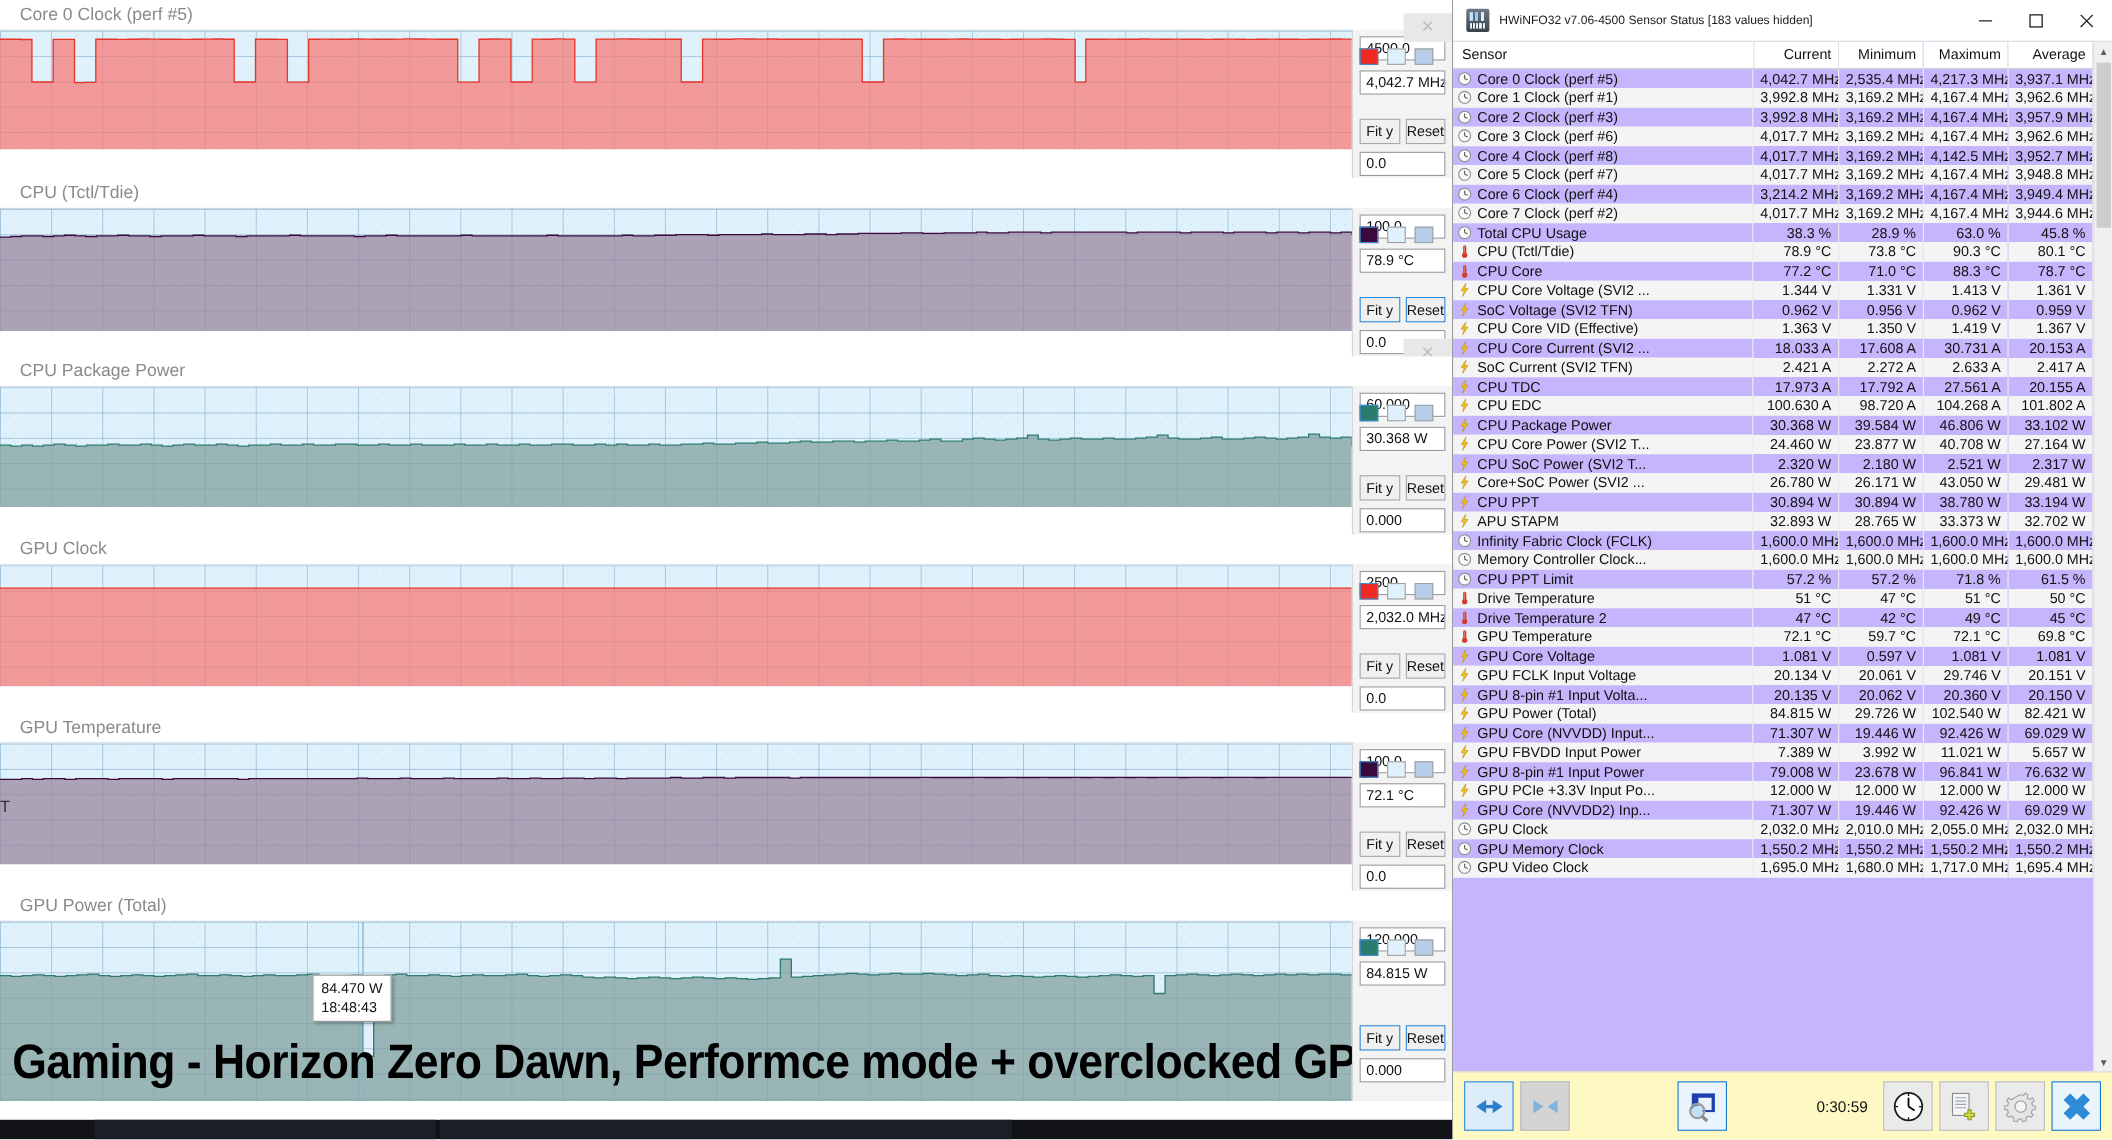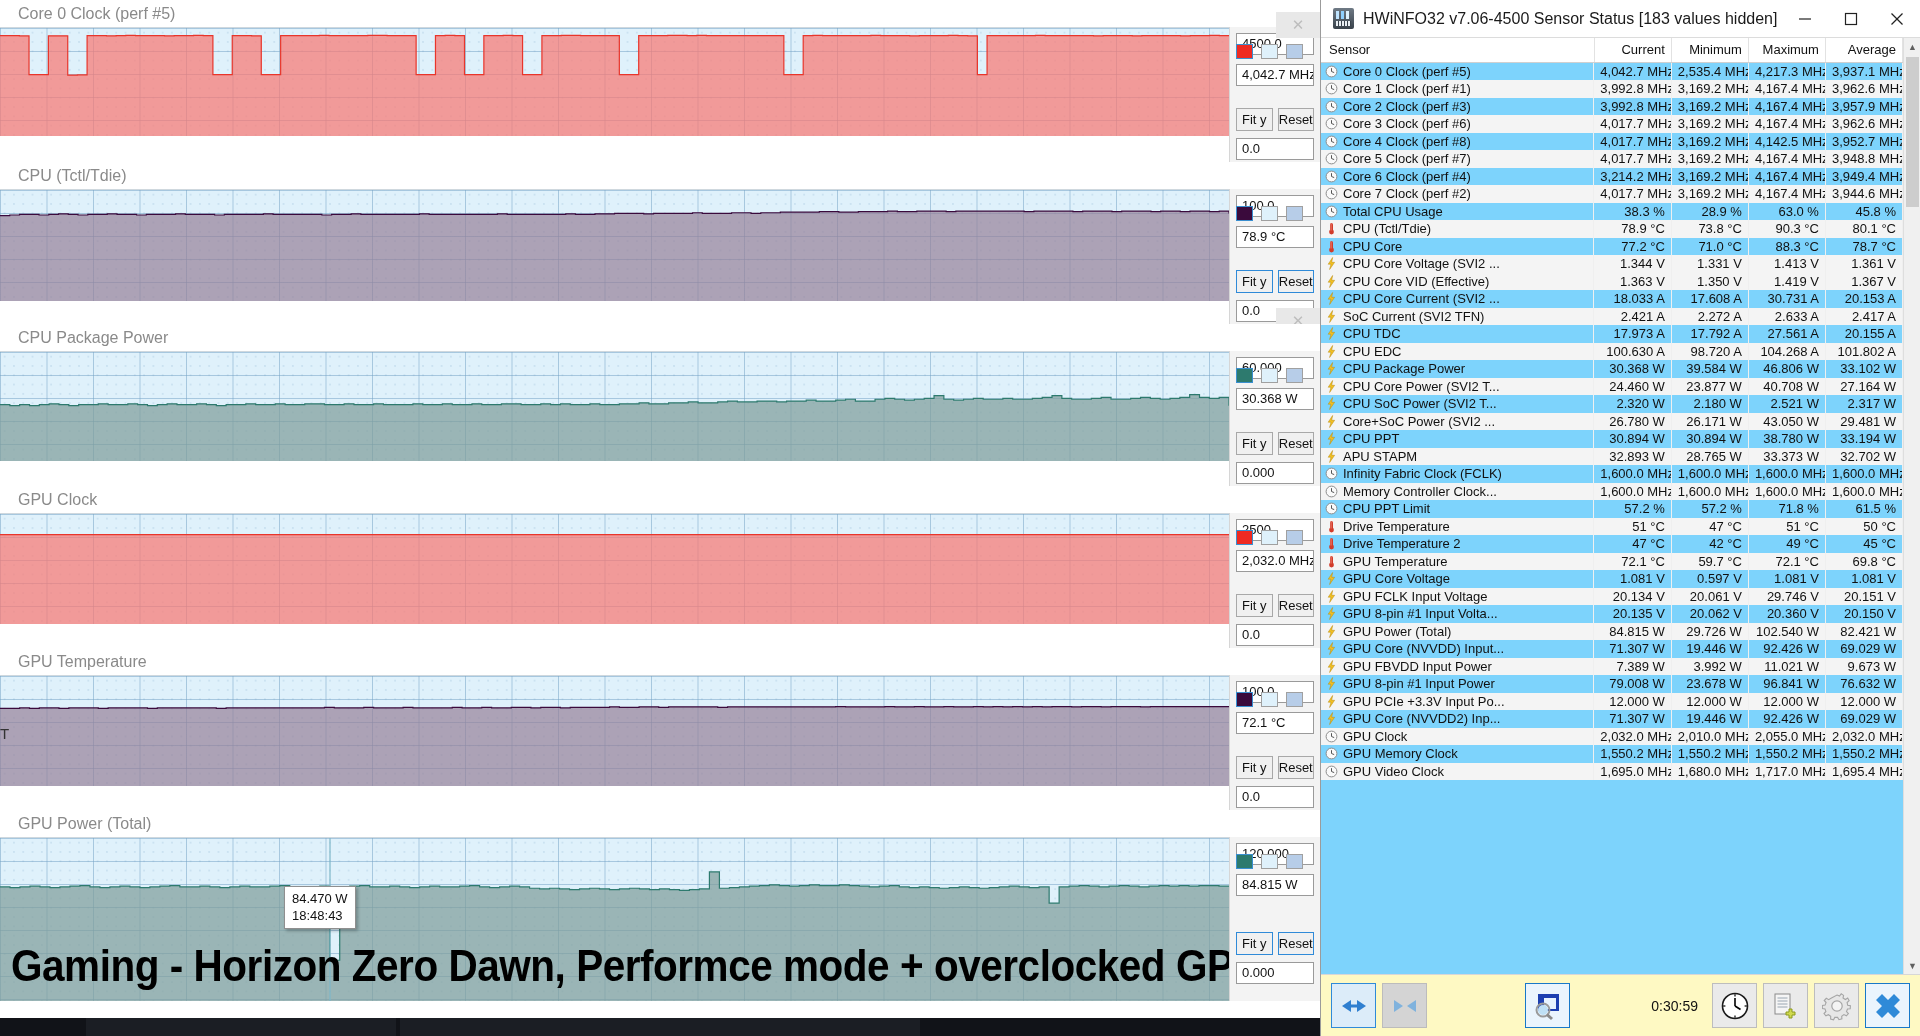--- a/index.html
+++ b/index.html
@@ -187,7 +187,7 @@
     background: repeating-linear-gradient(to right, #e9eef3 0 2px, #39424b 2px 3px);
   }
   .title-text {
-    font-size: 16px; color: #1a1a1a;
+    font-size: 11px; color: #1a1a1a;
     white-space: nowrap; overflow: hidden;
     flex: 1;
   }

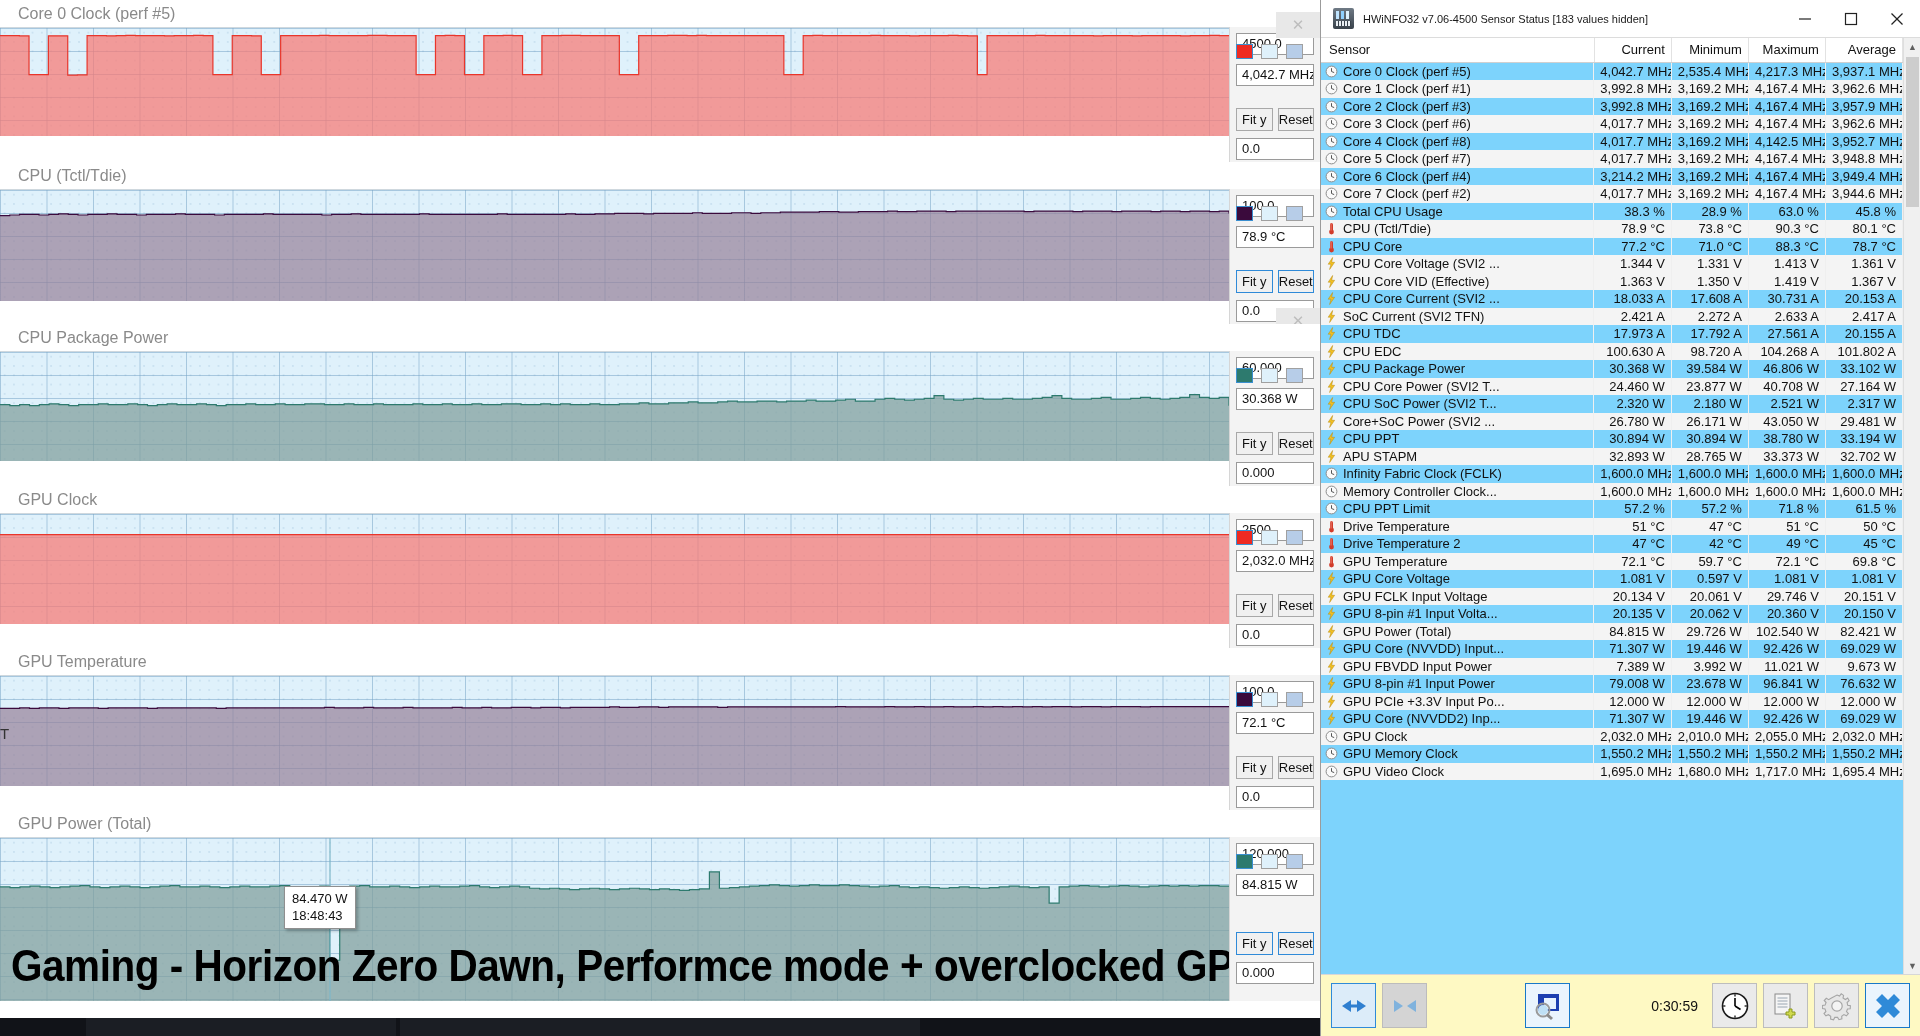--- a/index.html
+++ b/index.html
@@ -200,7 +200,7 @@
   .winbtn svg { display: block; }
 
   
-  #table-wrap { flex: 1; display: flex; background: #7dd3fc; overflow: hidden; }
+  #table-wrap { flex: 1; display: flex; background: #c4b5fd; overflow: hidden; }
   #table-scroll { flex: 1; overflow: hidden; }
   table.sensors { width: 100%; border-collapse: collapse; table-layout: fixed; }
   table.sensors th {

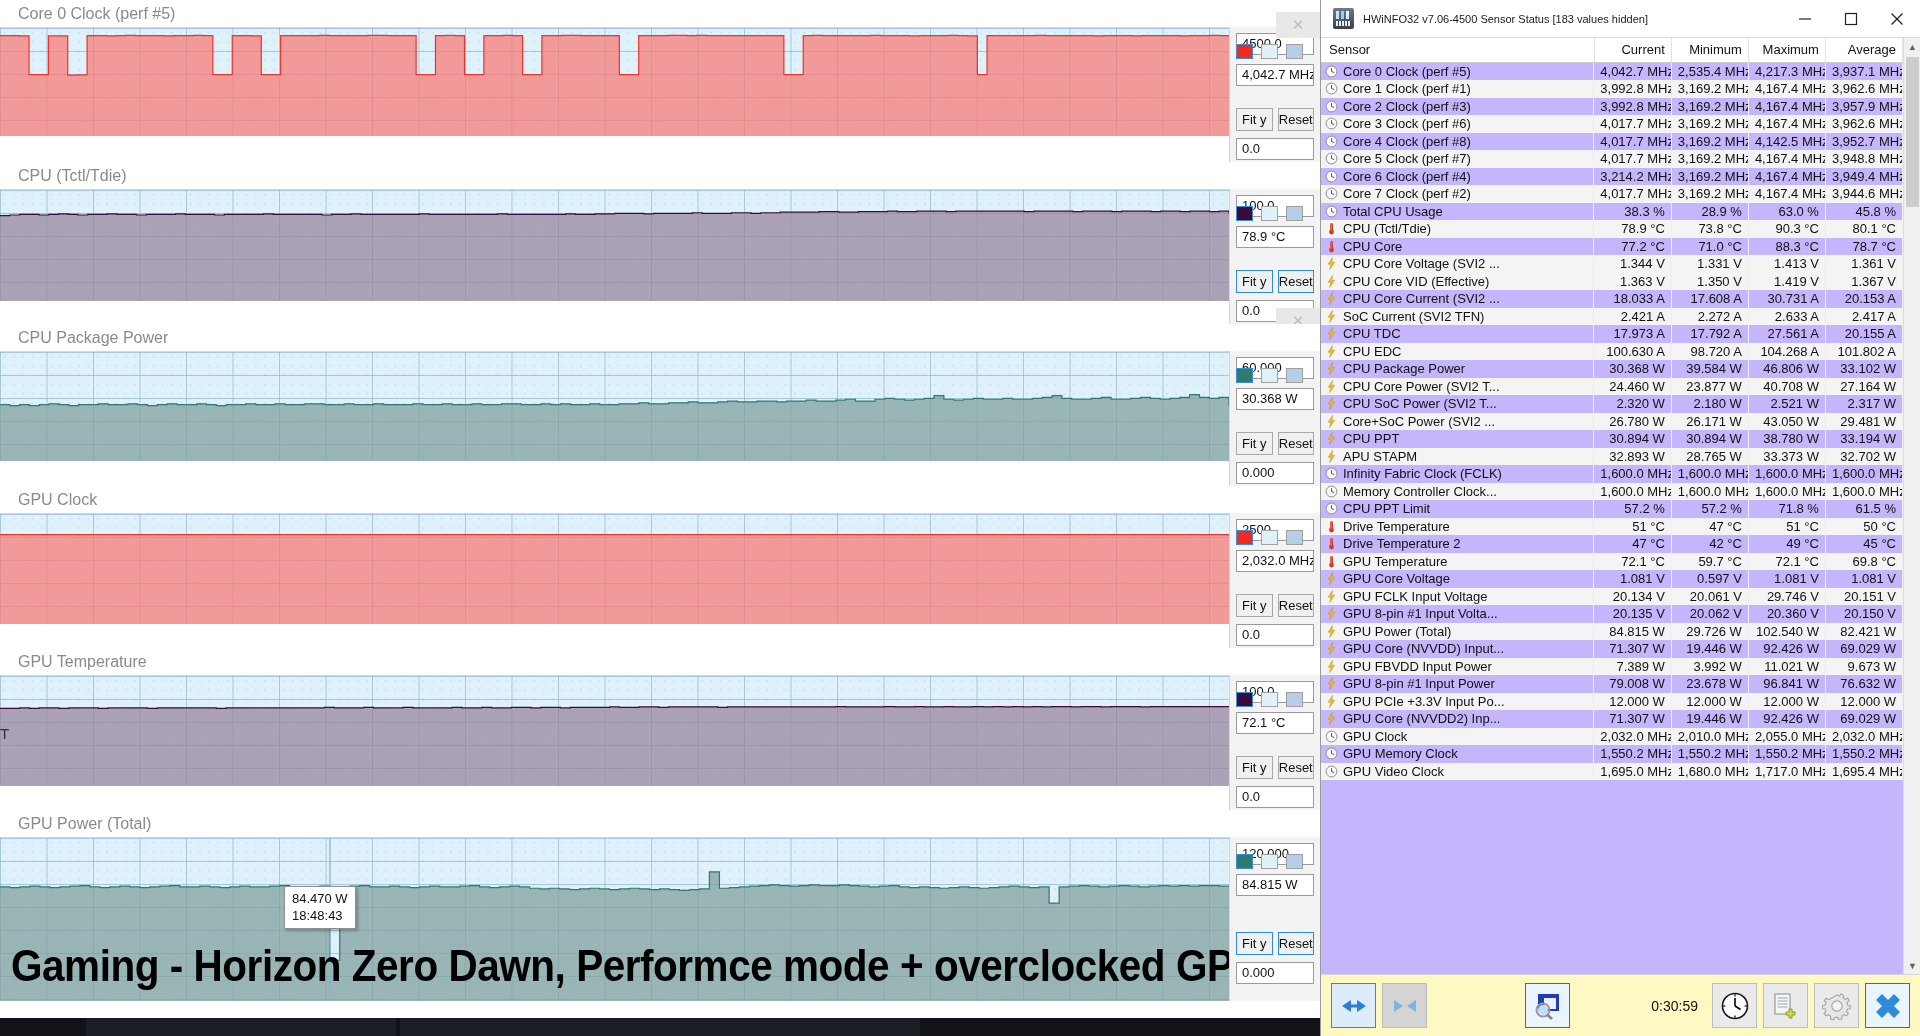--- a/index.html
+++ b/index.html
@@ -712,6 +712,20 @@
                 <td>1.413 V</td>
                 <td>1.361 V</td>
               </tr>
+              <tr>
+                <td class="cname">
+                  <span>
+                    <svg class="row-icon" viewBox="0 0 13 13">
+                      <path d="M7.6 0.5 L3.2 7.2 L6 7.2 L4.6 12.5 L9.6 5.3 L6.7 5.3 Z" fill="#f2c021" stroke="#b8890a" stroke-width="0.5"></path>
+                    </svg>
+                  </span>
+                  <span>SoC Voltage (SVI2 TFN)</span>
+                </td>
+                <td>0.962 V</td>
+                <td>0.956 V</td>
+                <td>0.962 V</td>
+                <td>0.959 V</td>
+              </tr>
               <tr class="alt">
                 <td class="cname">
                   <span>

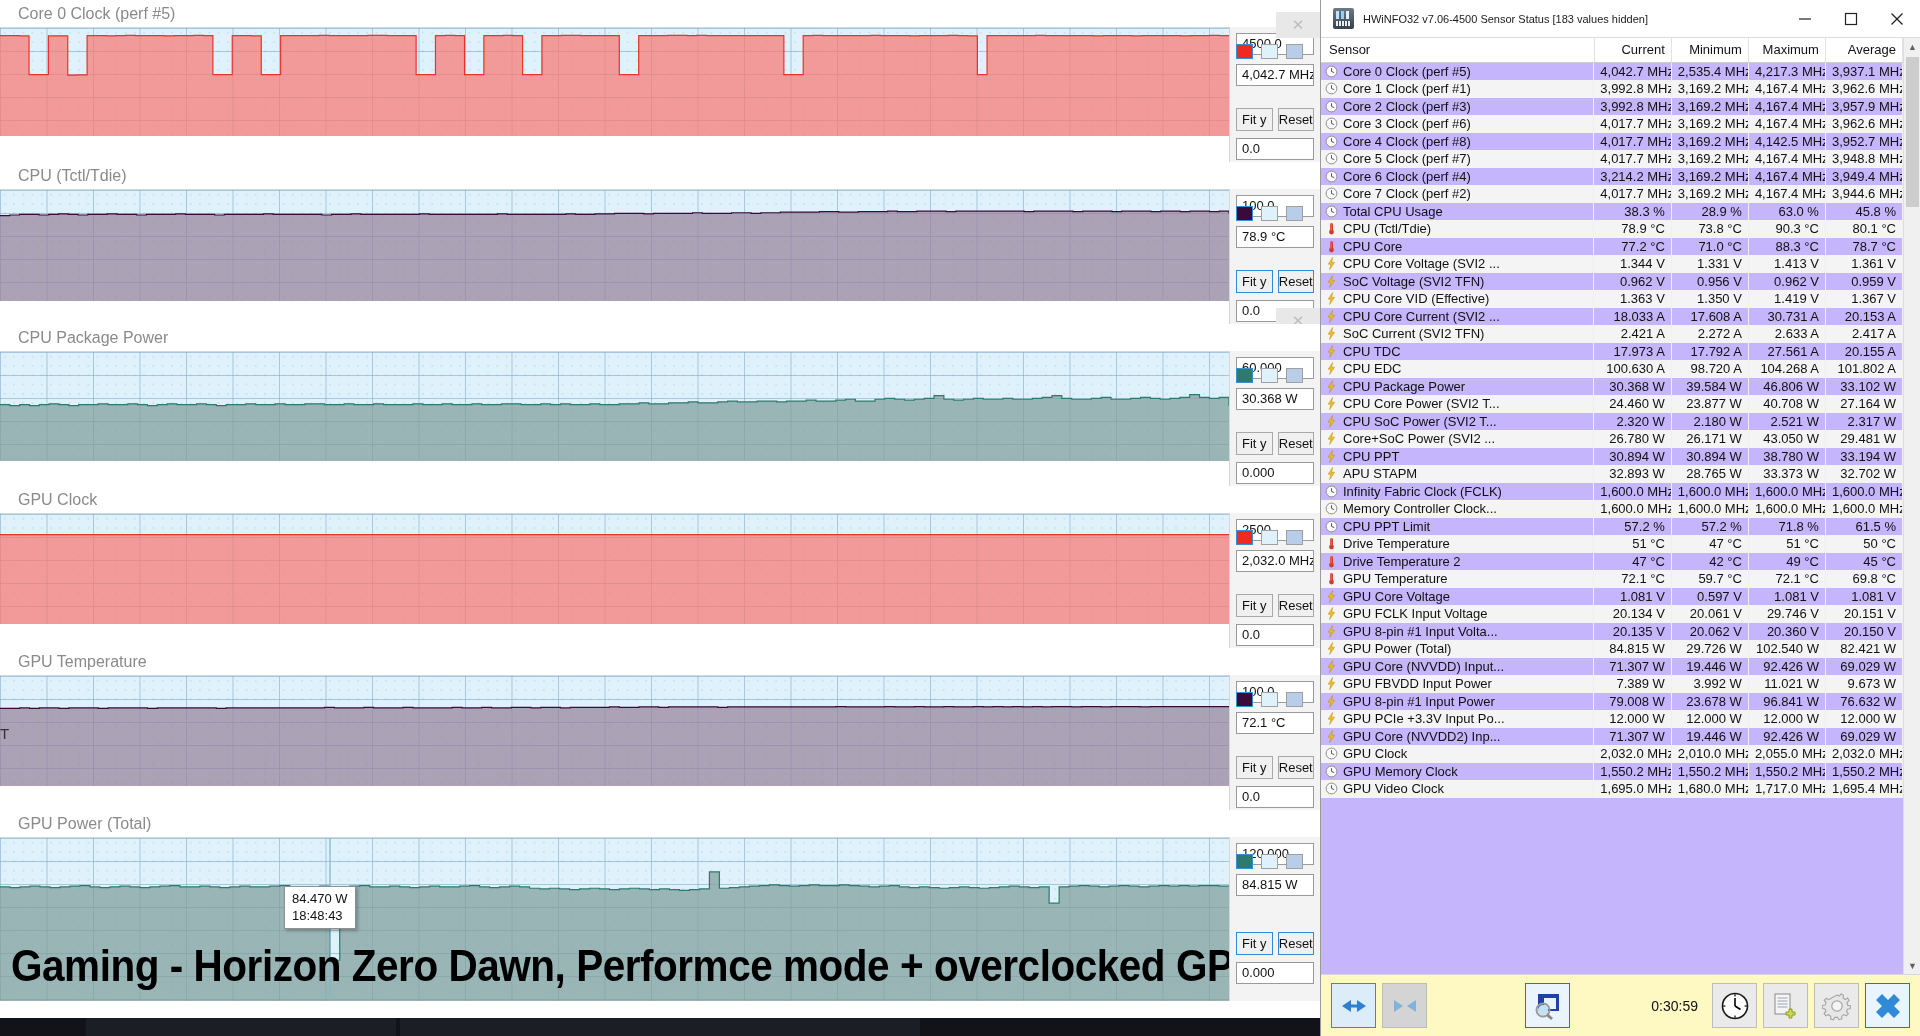--- a/index.html
+++ b/index.html
@@ -1058,7 +1058,7 @@
                 <td>7.389 W</td>
                 <td>3.992 W</td>
                 <td>11.021 W</td>
-                <td>9.673 W</td>
+                <td>5.657 W</td>
               </tr>
               <tr>
                 <td class="cname">

